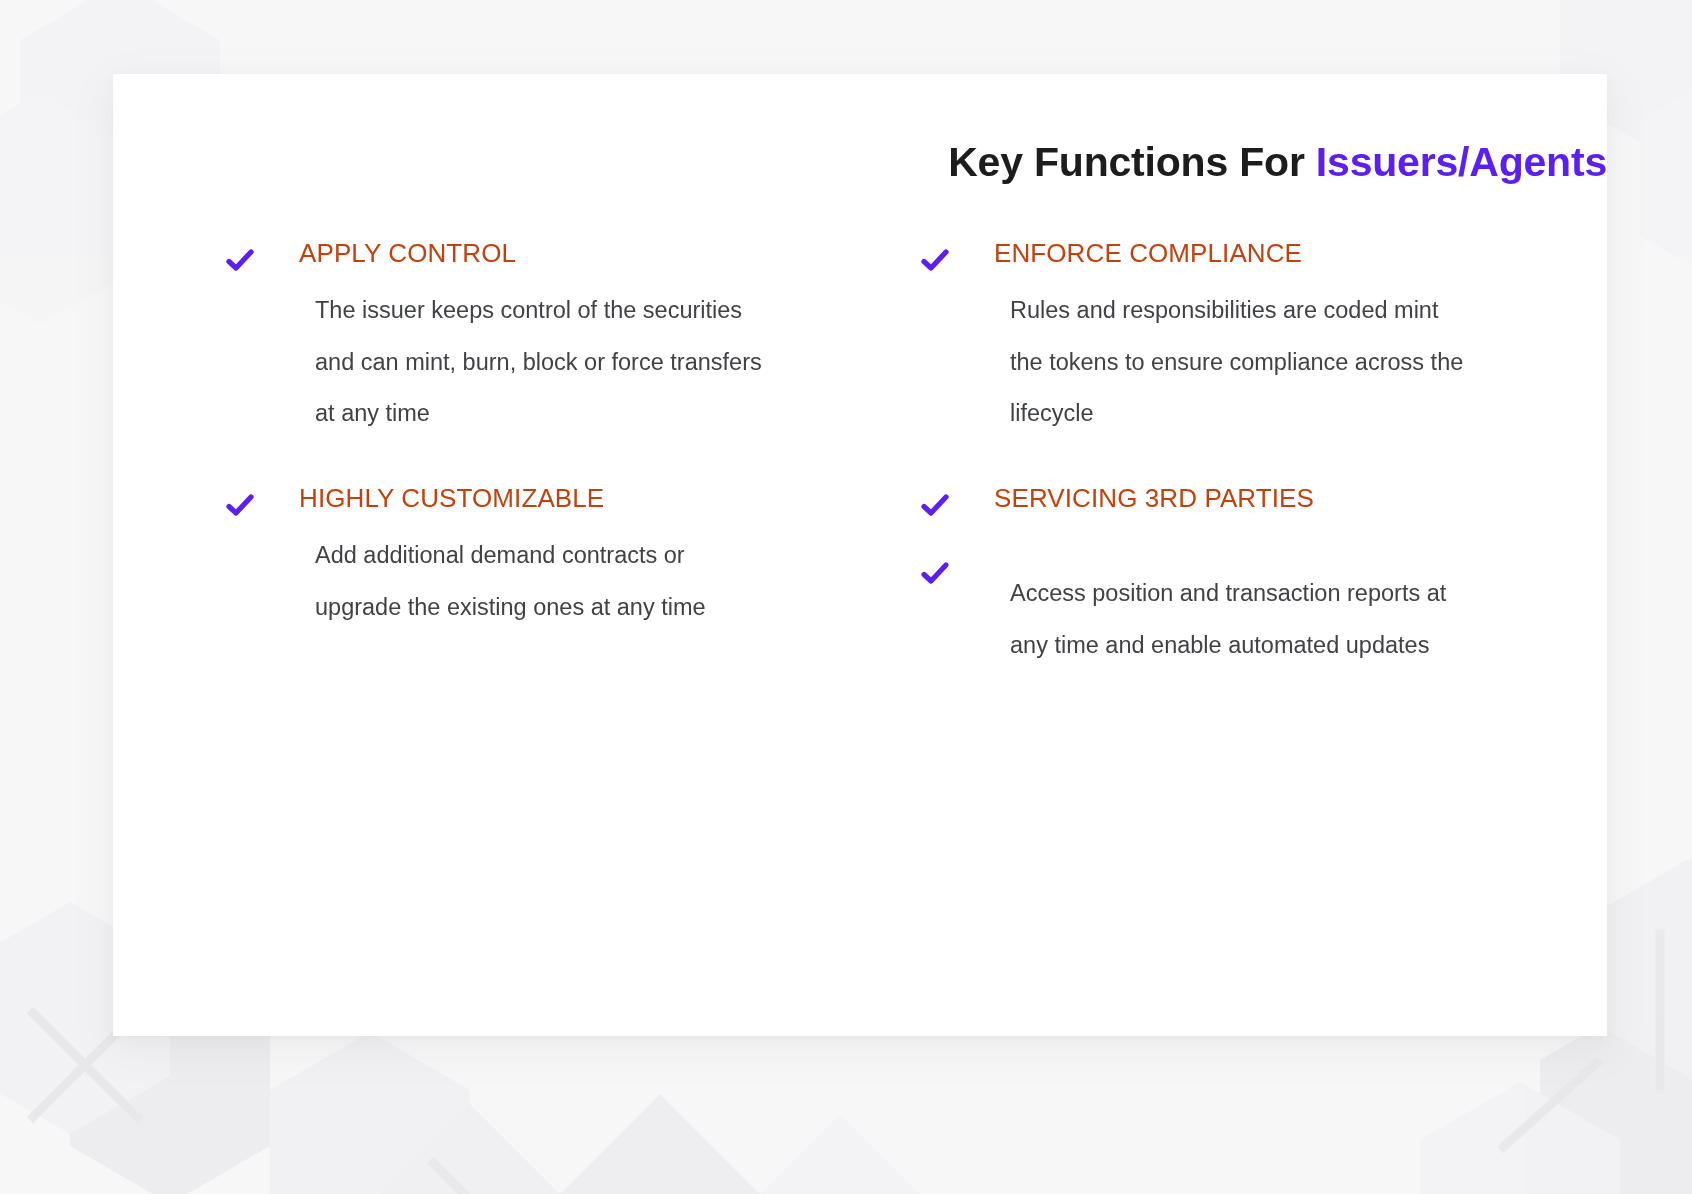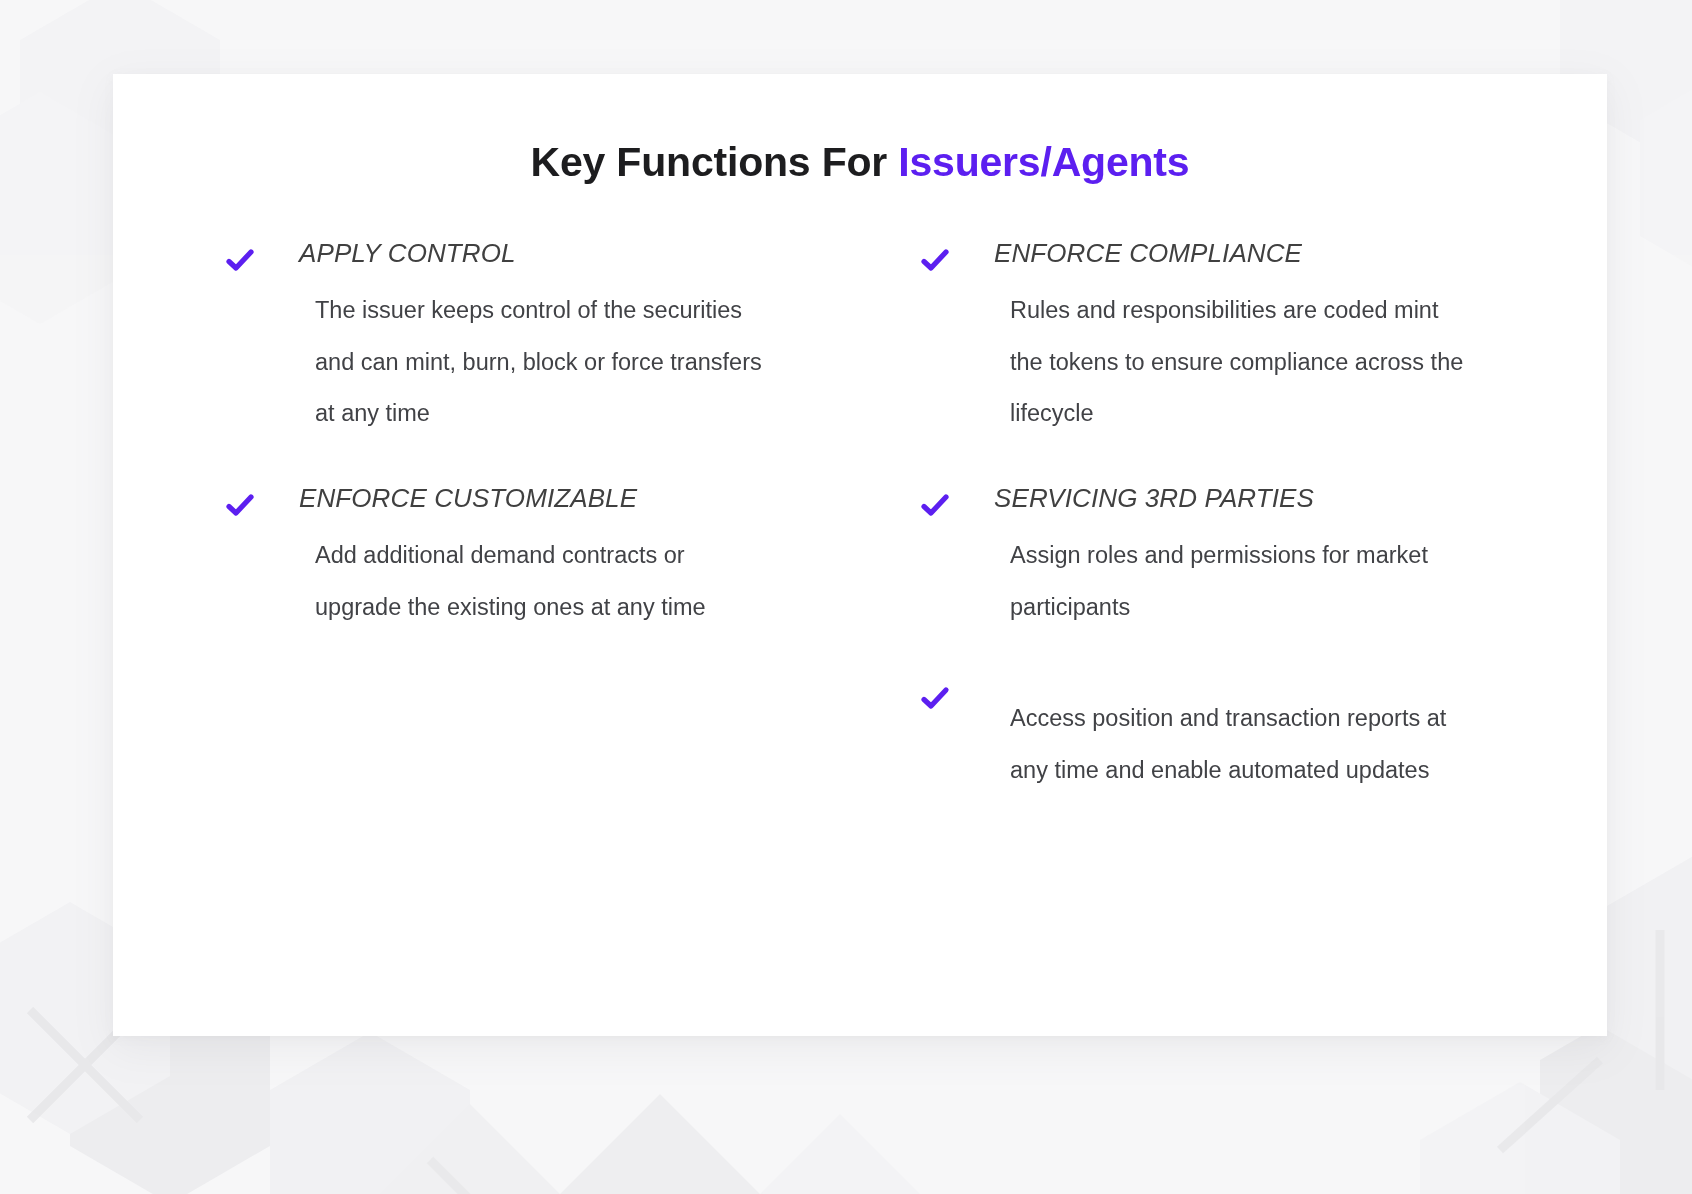--- a/index.html
+++ b/index.html
@@ -42,7 +42,7 @@
   #page-title {
     margin: 0;
     padding-top: 66px;
-    text-align: center;
+    text-align: right;
     font-size: 41px;
     font-weight: bold;
     color: #1d1d1f;

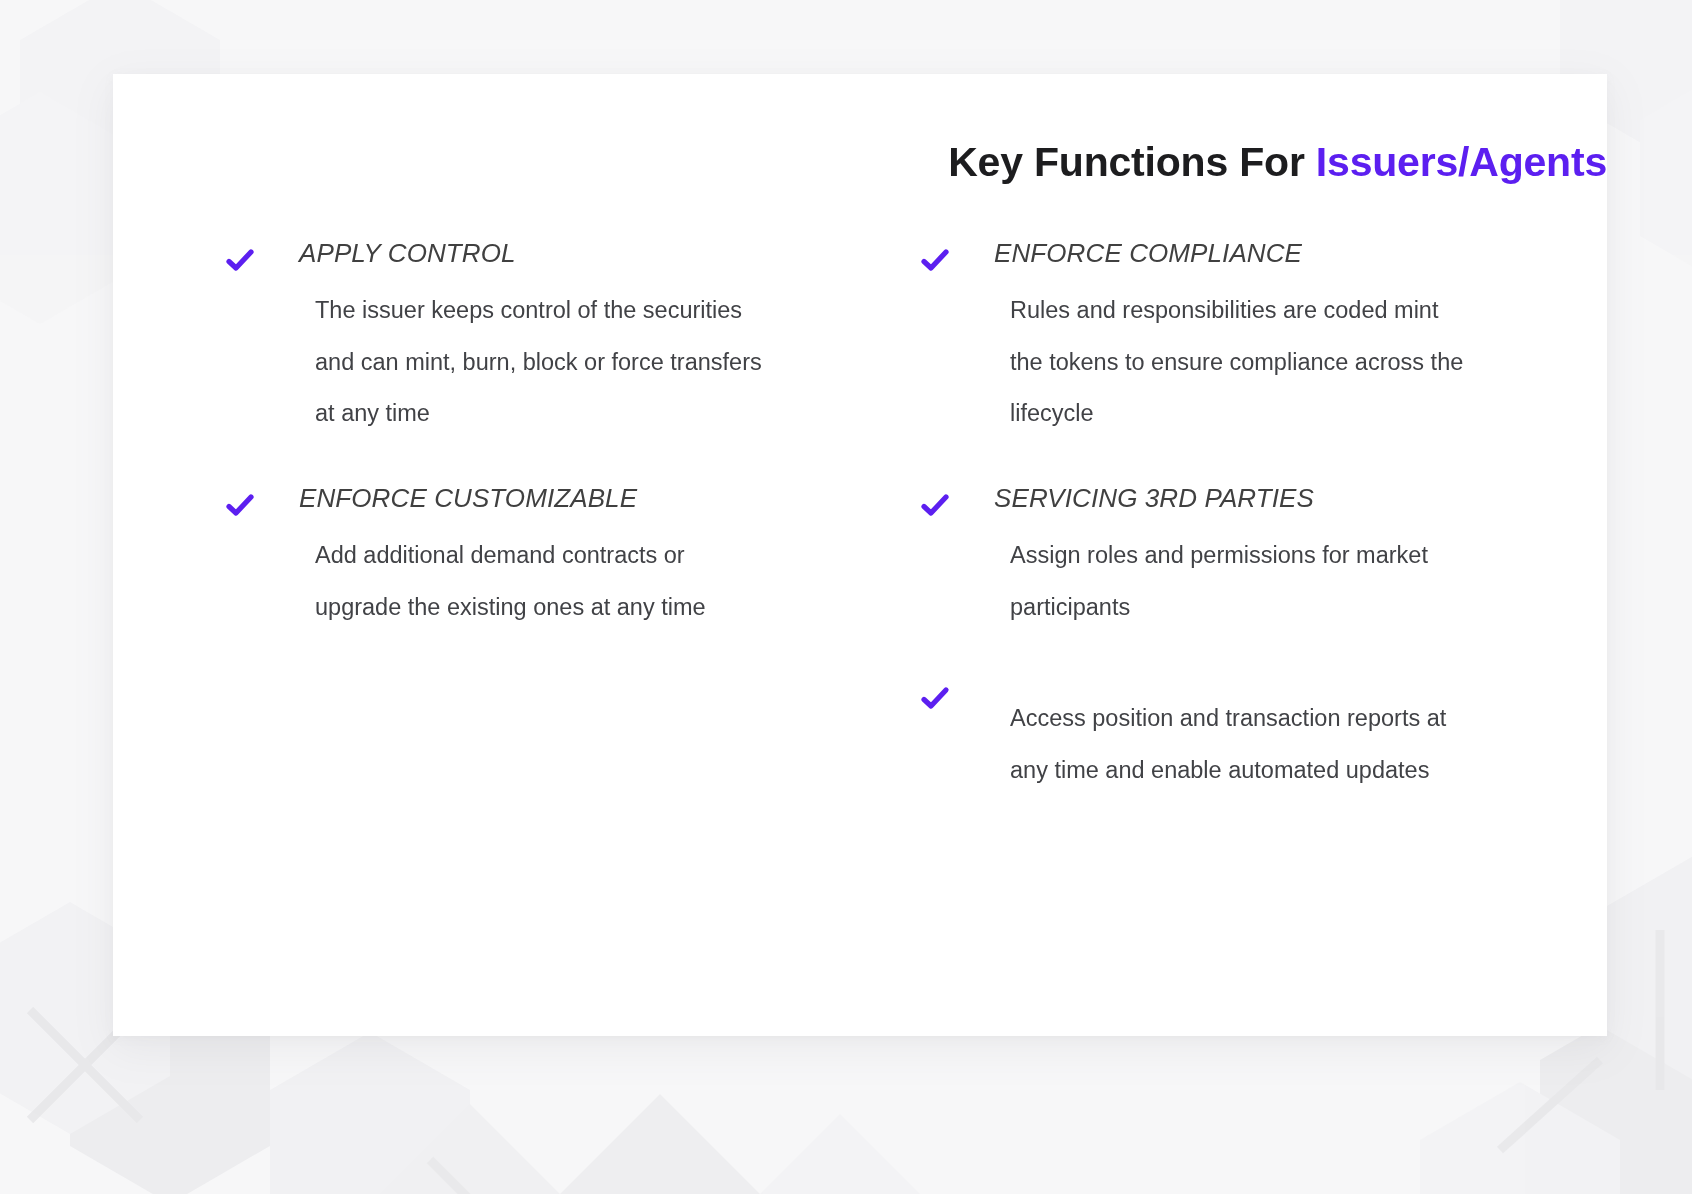--- a/index.html
+++ b/index.html
@@ -89,12 +89,11 @@
 
   .feature-title {
     font-size: 26px;
-    color: #404040;
+    color: #c2410c;
     line-height: 1.15;
     letter-spacing: 0.1px;
     margin: 0 0 10px 0;
     font-weight: normal;
-    font-style: italic;
   }
 
   .feature-desc {

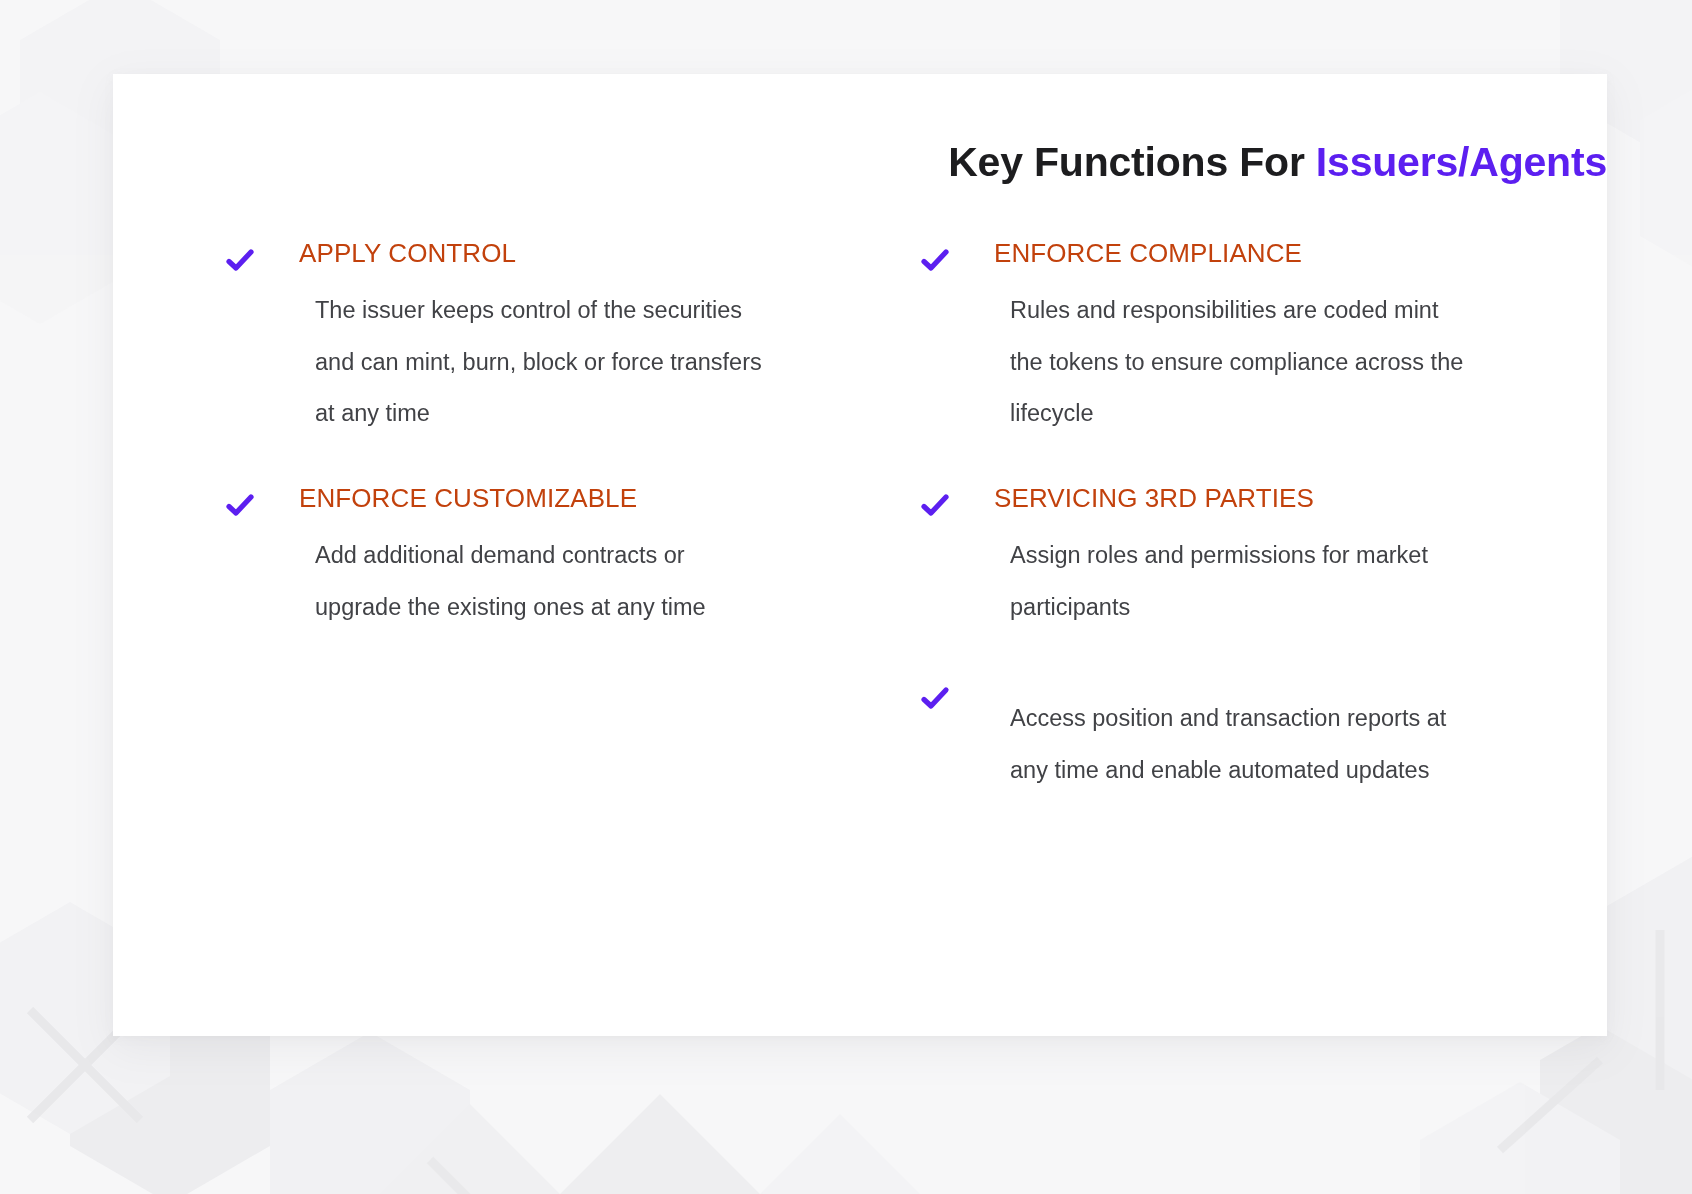--- a/index.html
+++ b/index.html
@@ -167,7 +167,7 @@
           </svg>
         </div>
         <div class="feature-body">
-          <h2 class="feature-title">ENFORCE CUSTOMIZABLE</h2>
+          <h2 class="feature-title">HIGHLY CUSTOMIZABLE</h2>
           <p class="feature-desc">Add additional demand contracts or upgrade the existing ones at any time</p>
         </div>
       </div>

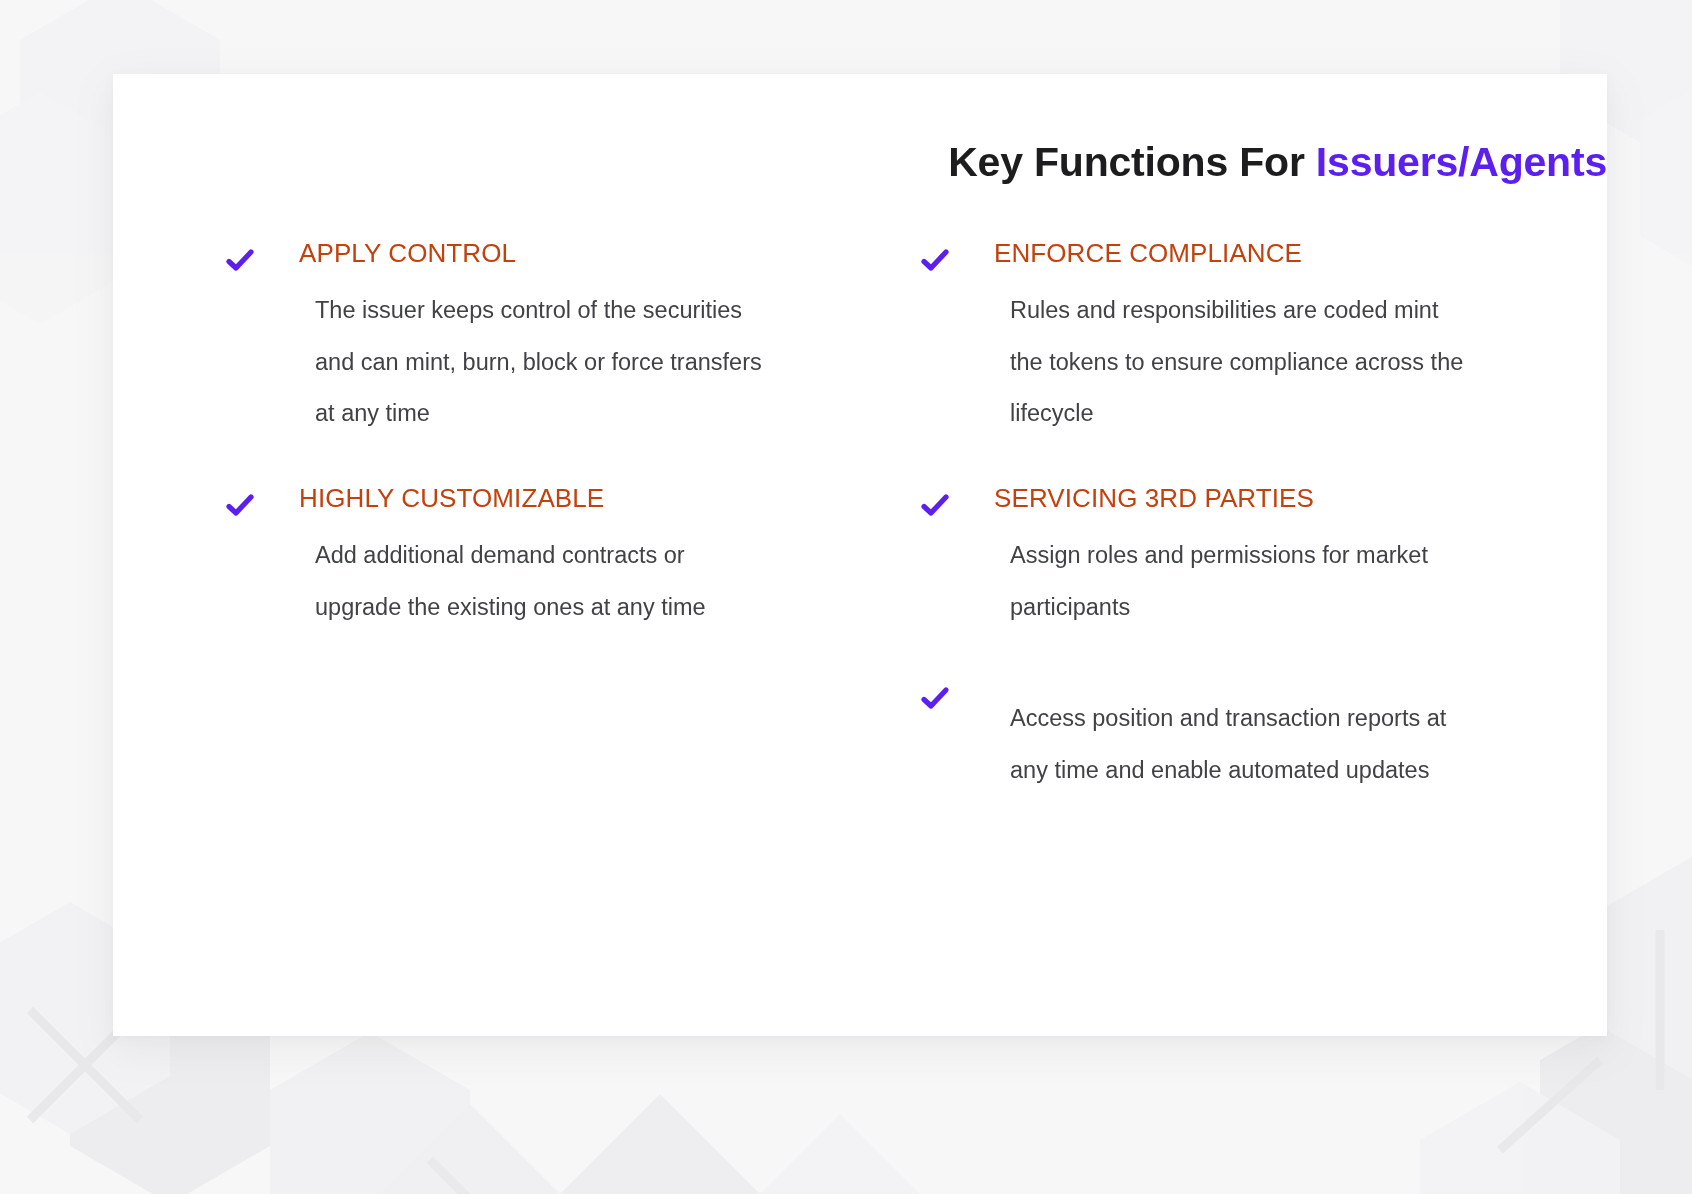--- a/index.html
+++ b/index.html
@@ -197,7 +197,6 @@
         </div>
         <div class="feature-body">
           <h2 class="feature-title">SERVICING 3RD PARTIES</h2>
-          <p class="feature-desc">Assign roles and permissions for market participants</p>
         </div>
       </div>
 

